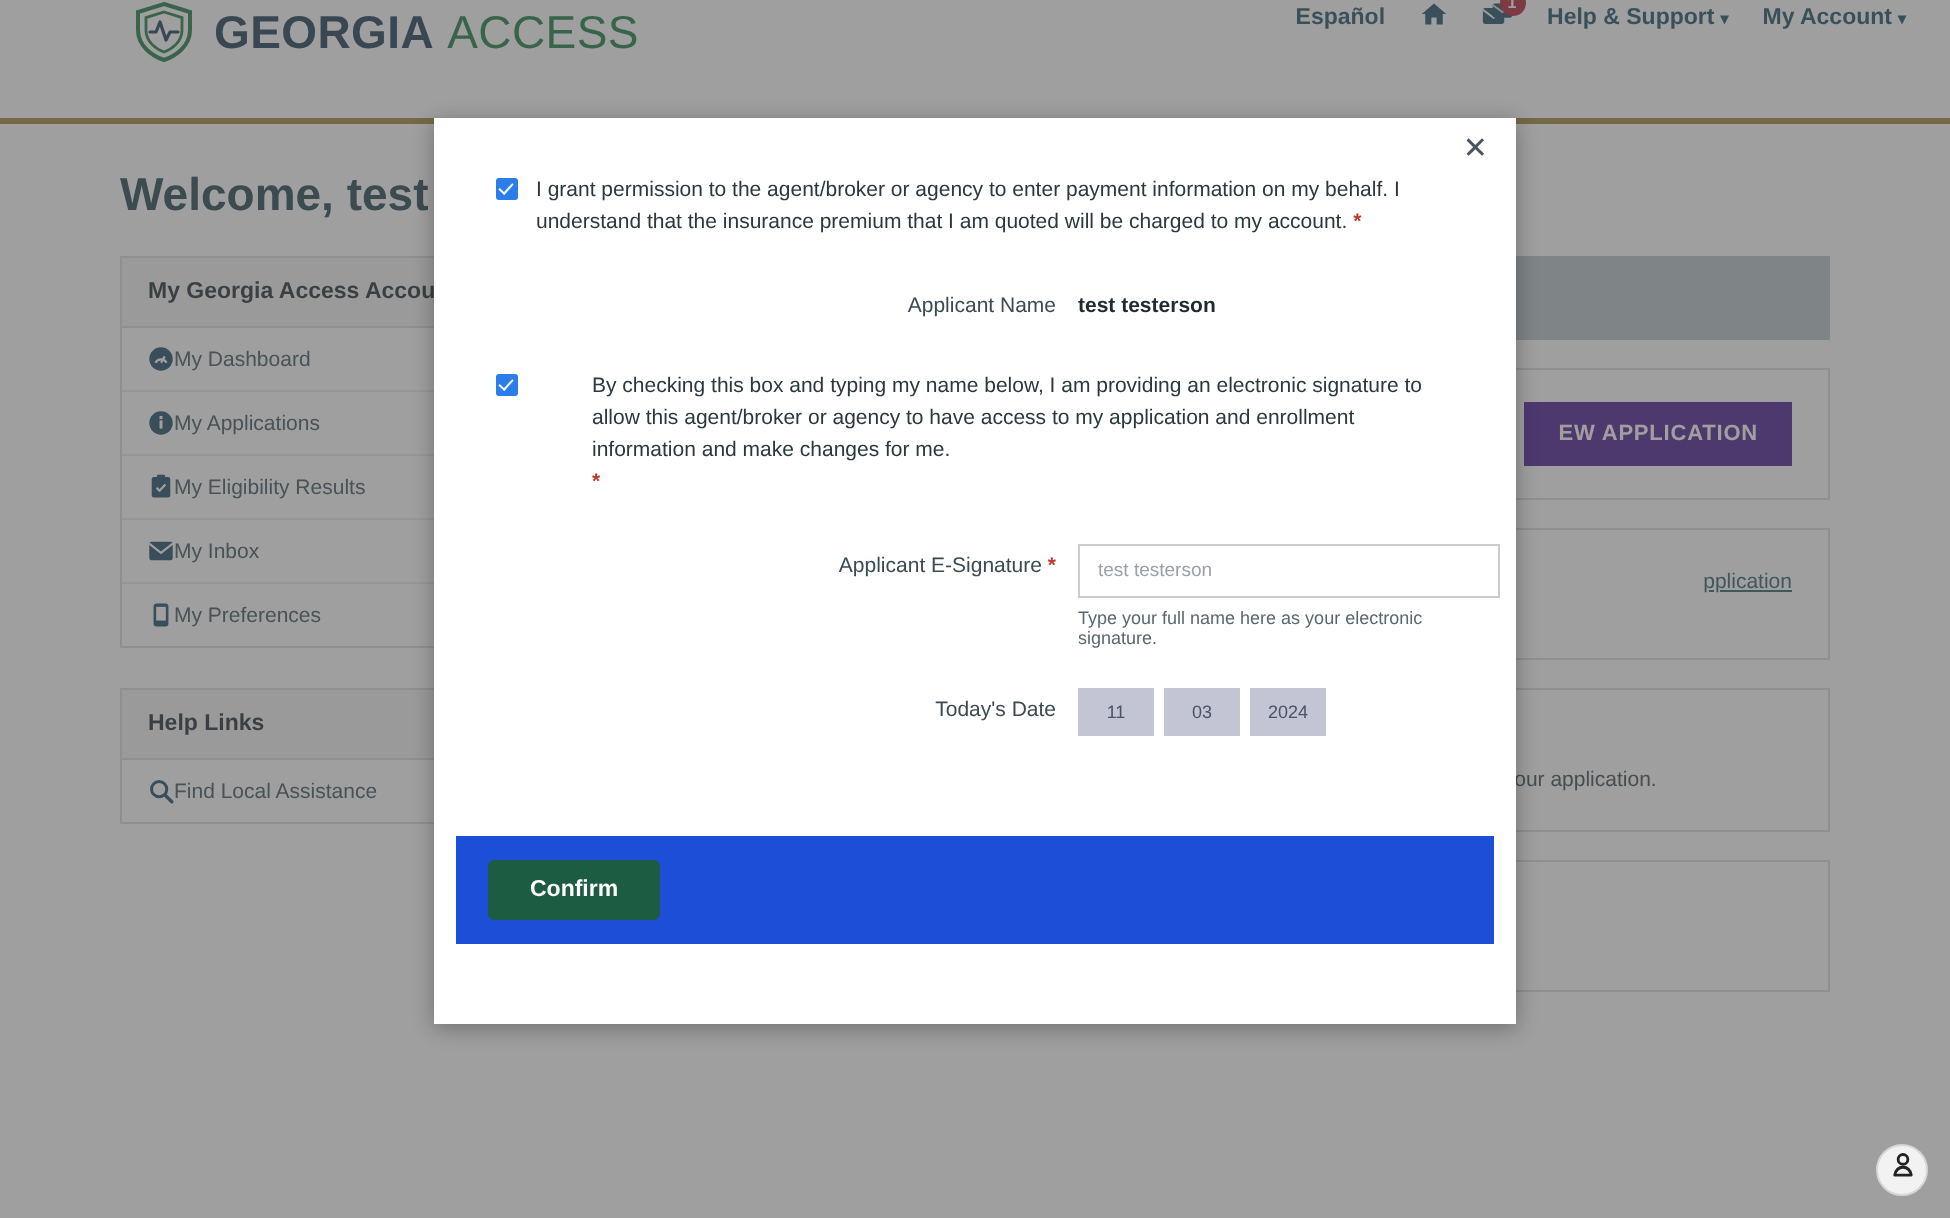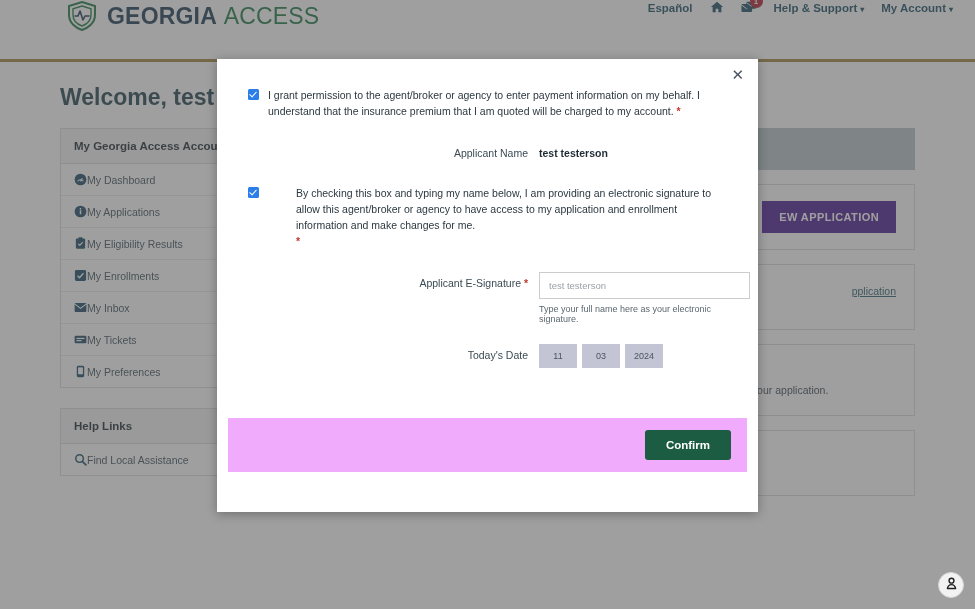--- a/index.html
+++ b/index.html
@@ -399,15 +399,6 @@
               <span>My Eligibility Results</span>
             </div>
 
-            <div class="side-item">
-              <span class="side-ico">
-                <svg viewBox="0 0 14 14" width="13" height="13">
-                    <rect x="1" y="1" width="12" height="12" rx="1.6" fill="#1d4d66"></rect>
-                    <path d="M3.8 7.2 L5.9 9.3 L10.2 4.6" fill="none" stroke="#fff" stroke-width="1.5"></path>
-                  </svg>
-              </span>
-              <span>My Enrollments</span>
-            </div>
 
             <div class="side-item">
               <span class="side-ico">

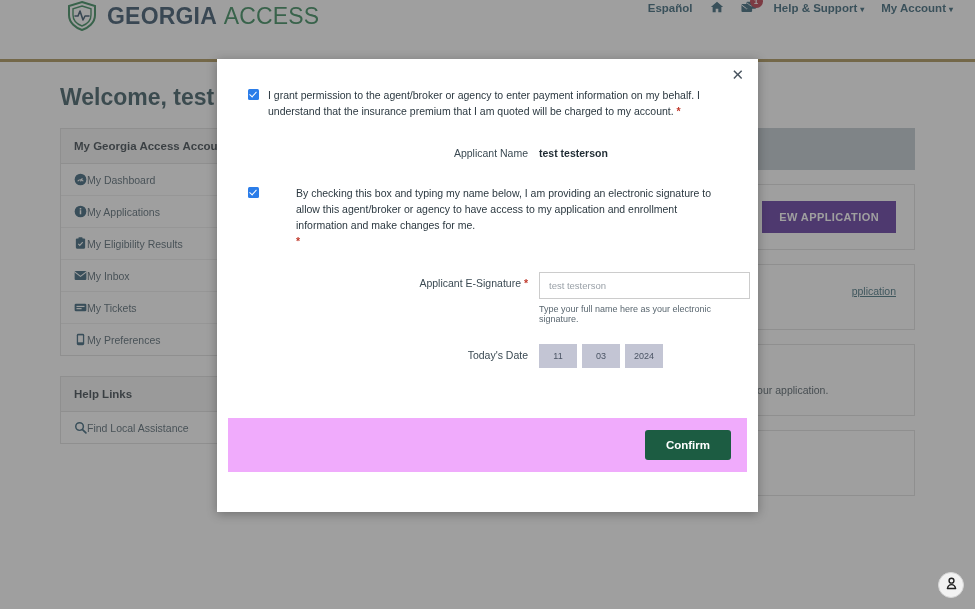--- a/index.html
+++ b/index.html
@@ -410,16 +410,6 @@
               <span>My Inbox</span>
             </div>
 
-            <div class="side-item">
-              <span class="side-ico">
-                <svg viewBox="0 0 14 12" width="13" height="11">
-                    <rect x="0.6" y="2" width="12.8" height="8" rx="1.4" fill="#1d4d66"></rect>
-                    <rect x="2.6" y="4.2" width="8.8" height="1.3" fill="#fff"></rect>
-                    <rect x="2.6" y="6.6" width="5.6" height="1.3" fill="#fff"></rect>
-                  </svg>
-              </span>
-              <span>My Tickets</span>
-            </div>
 
             <div class="side-item">
               <span class="side-ico">

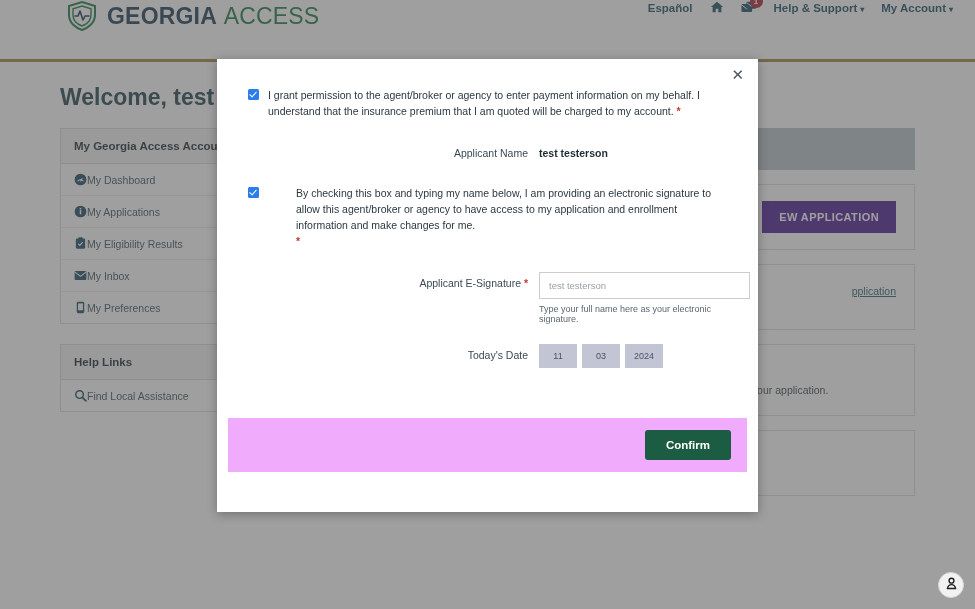--- a/index.html
+++ b/index.html
@@ -277,11 +277,11 @@
   }
 
   .modal-footer {
-    background: #f0abfc;
+    background: #1d4ed8;
     margin: 0 11px;
     padding: 12px 16px;
     display: flex;
-    justify-content: flex-end;
+    justify-content: flex-start;
   }
   .btn-confirm {
     background: #1c5c42;

